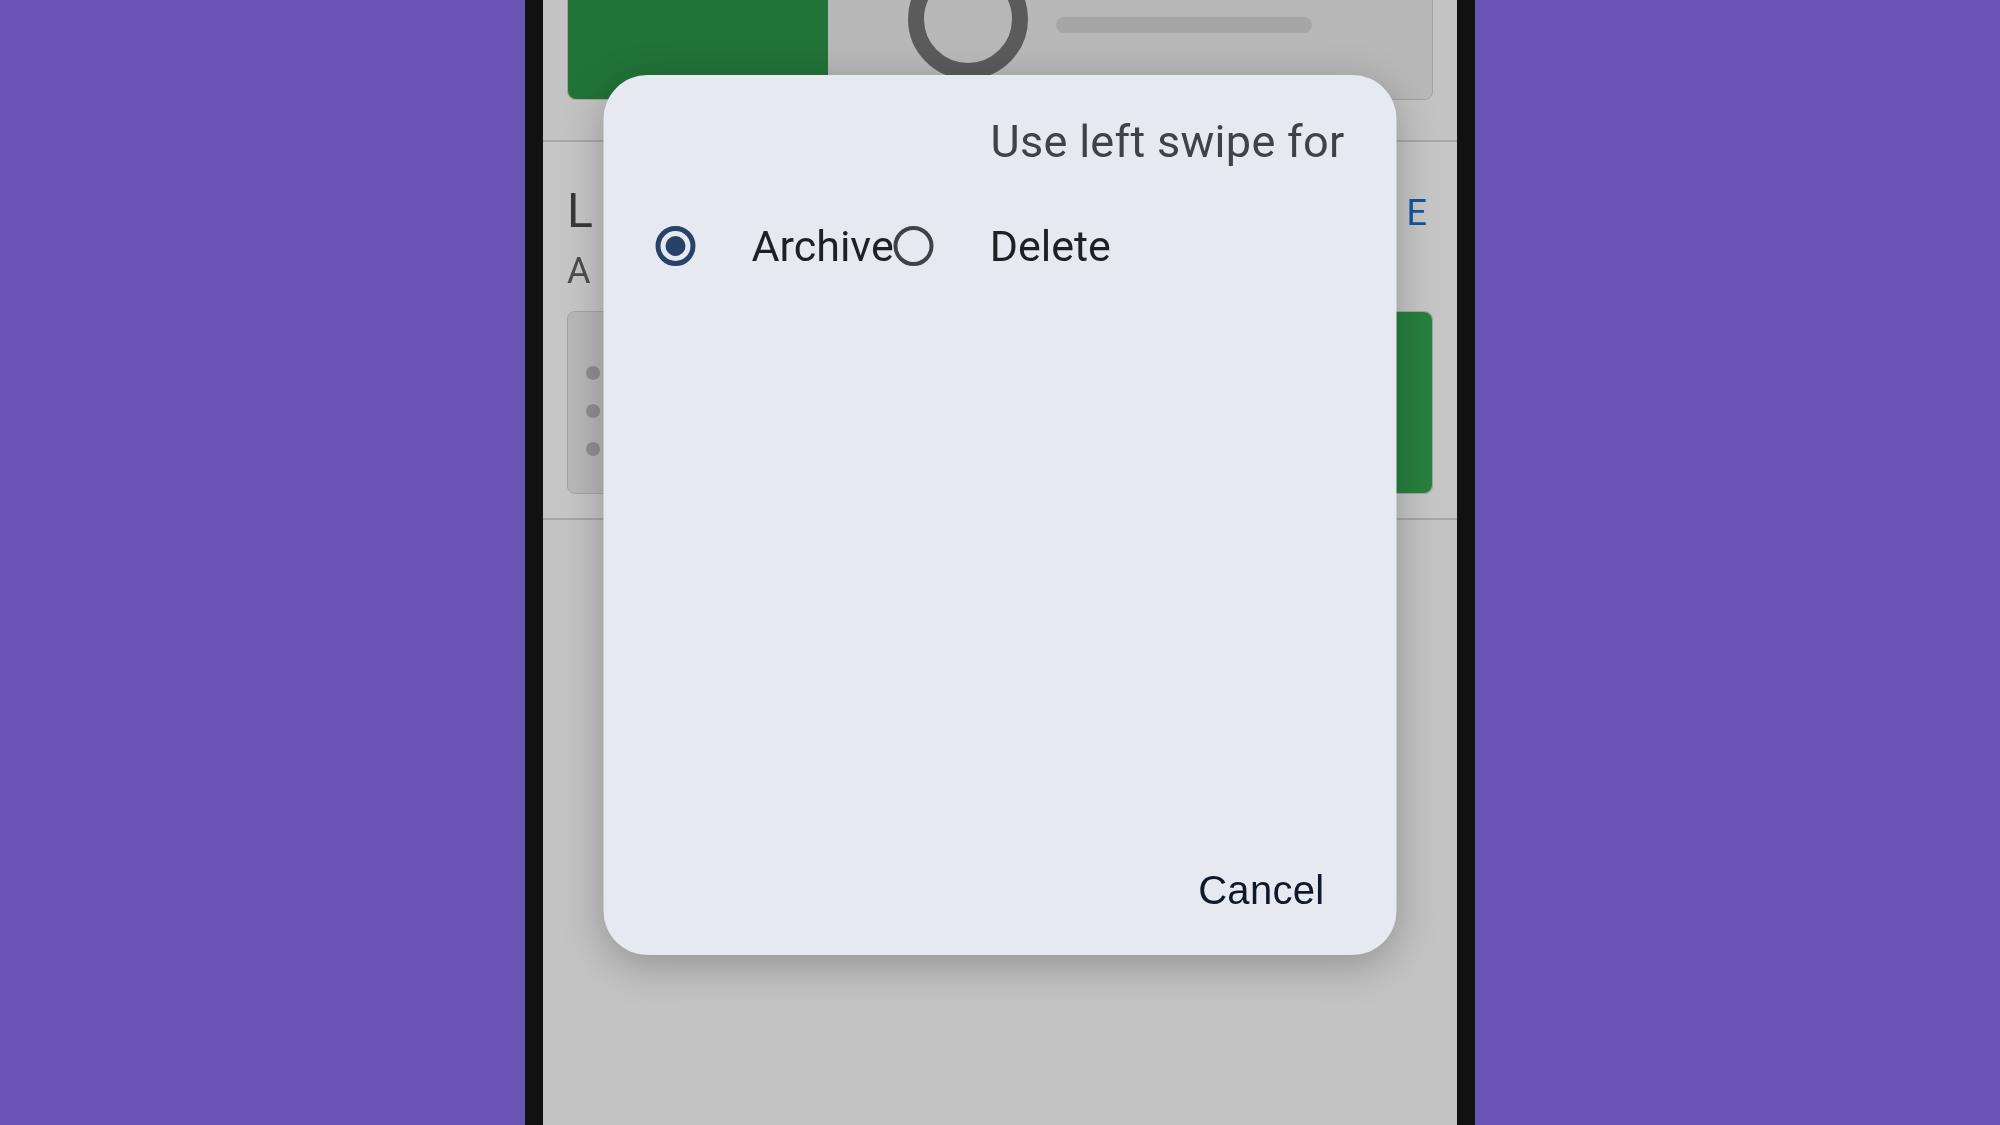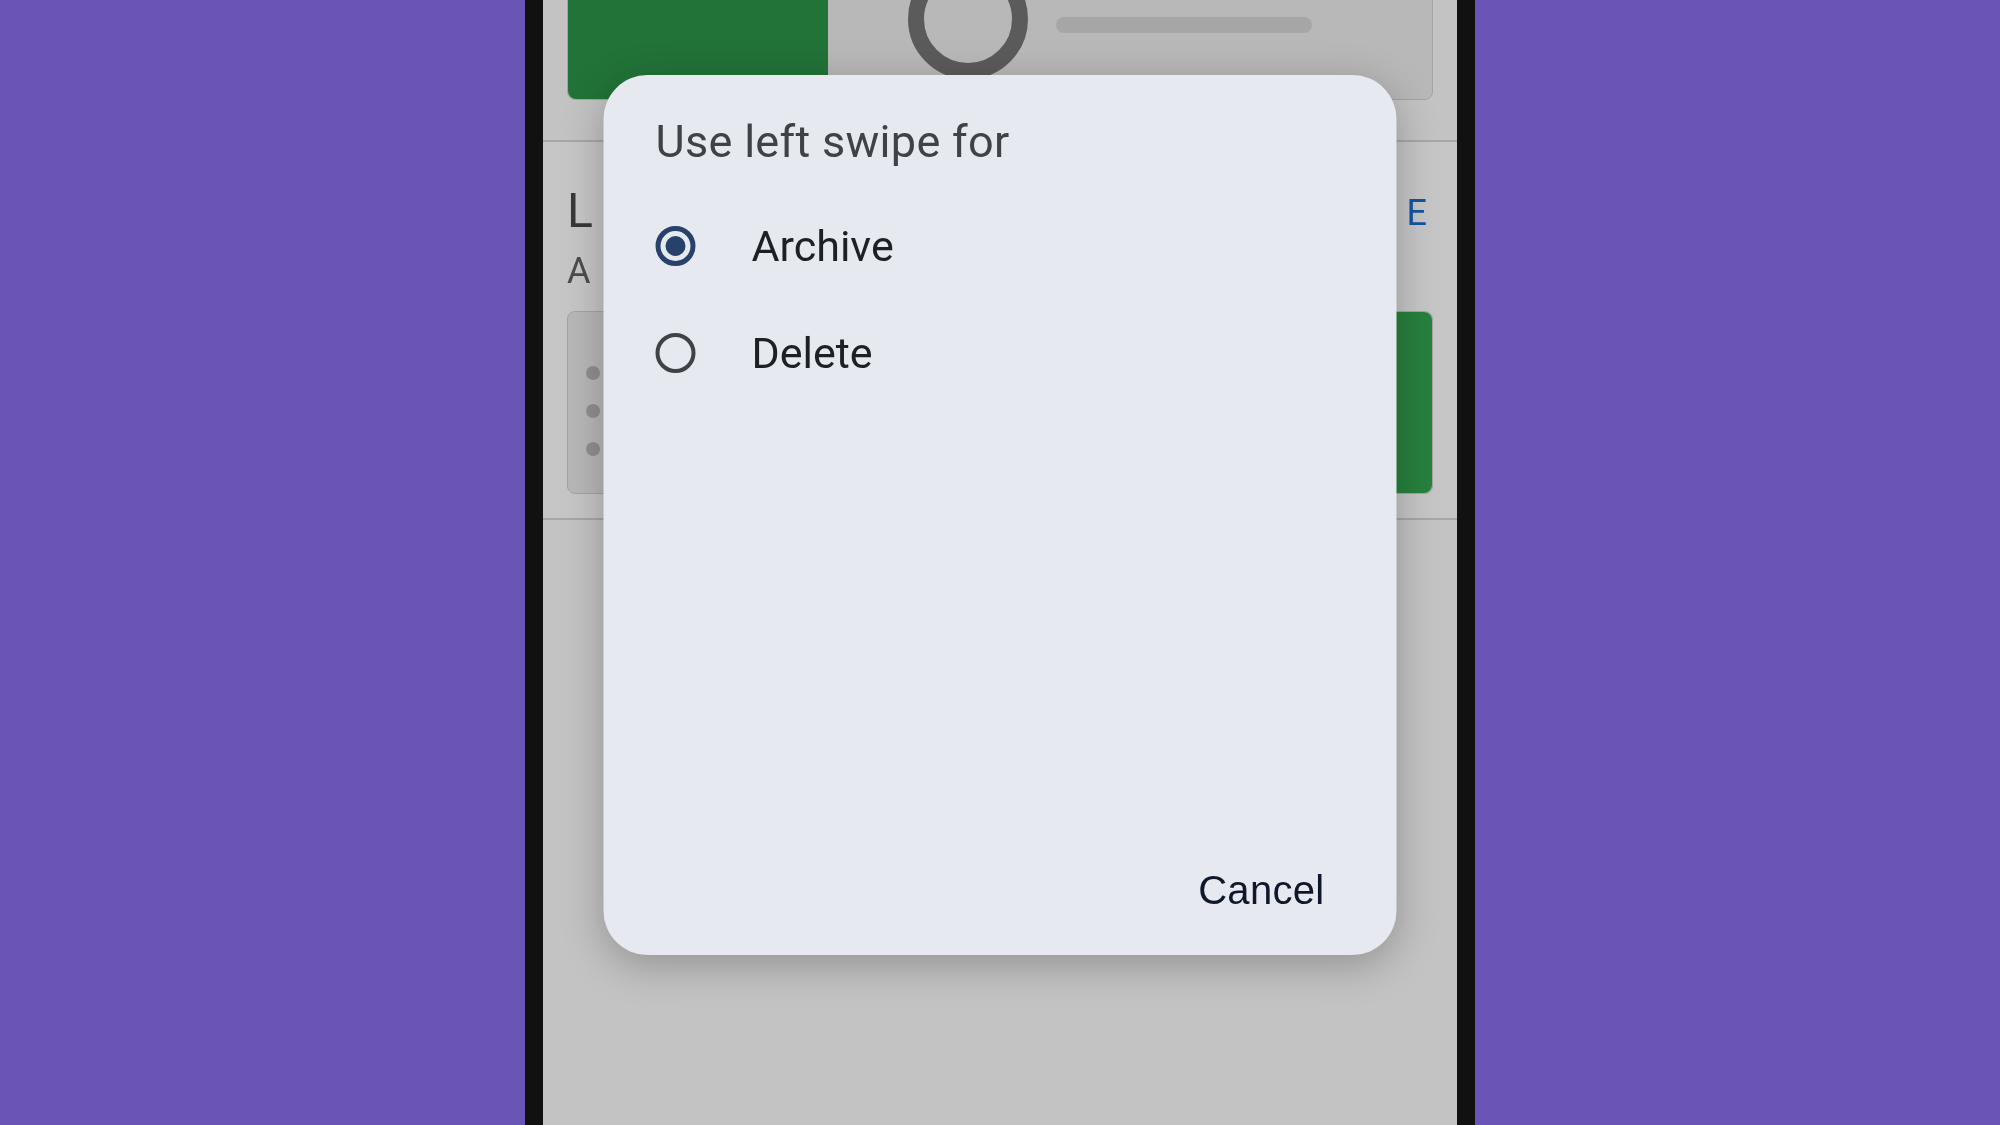--- a/index.html
+++ b/index.html
@@ -123,6 +123,7 @@
       letter-spacing: 0.3px;
       margin-bottom: 24px;
       font-weight: 400;
+      text-align: right;
     }
     .options {
       display: flex;

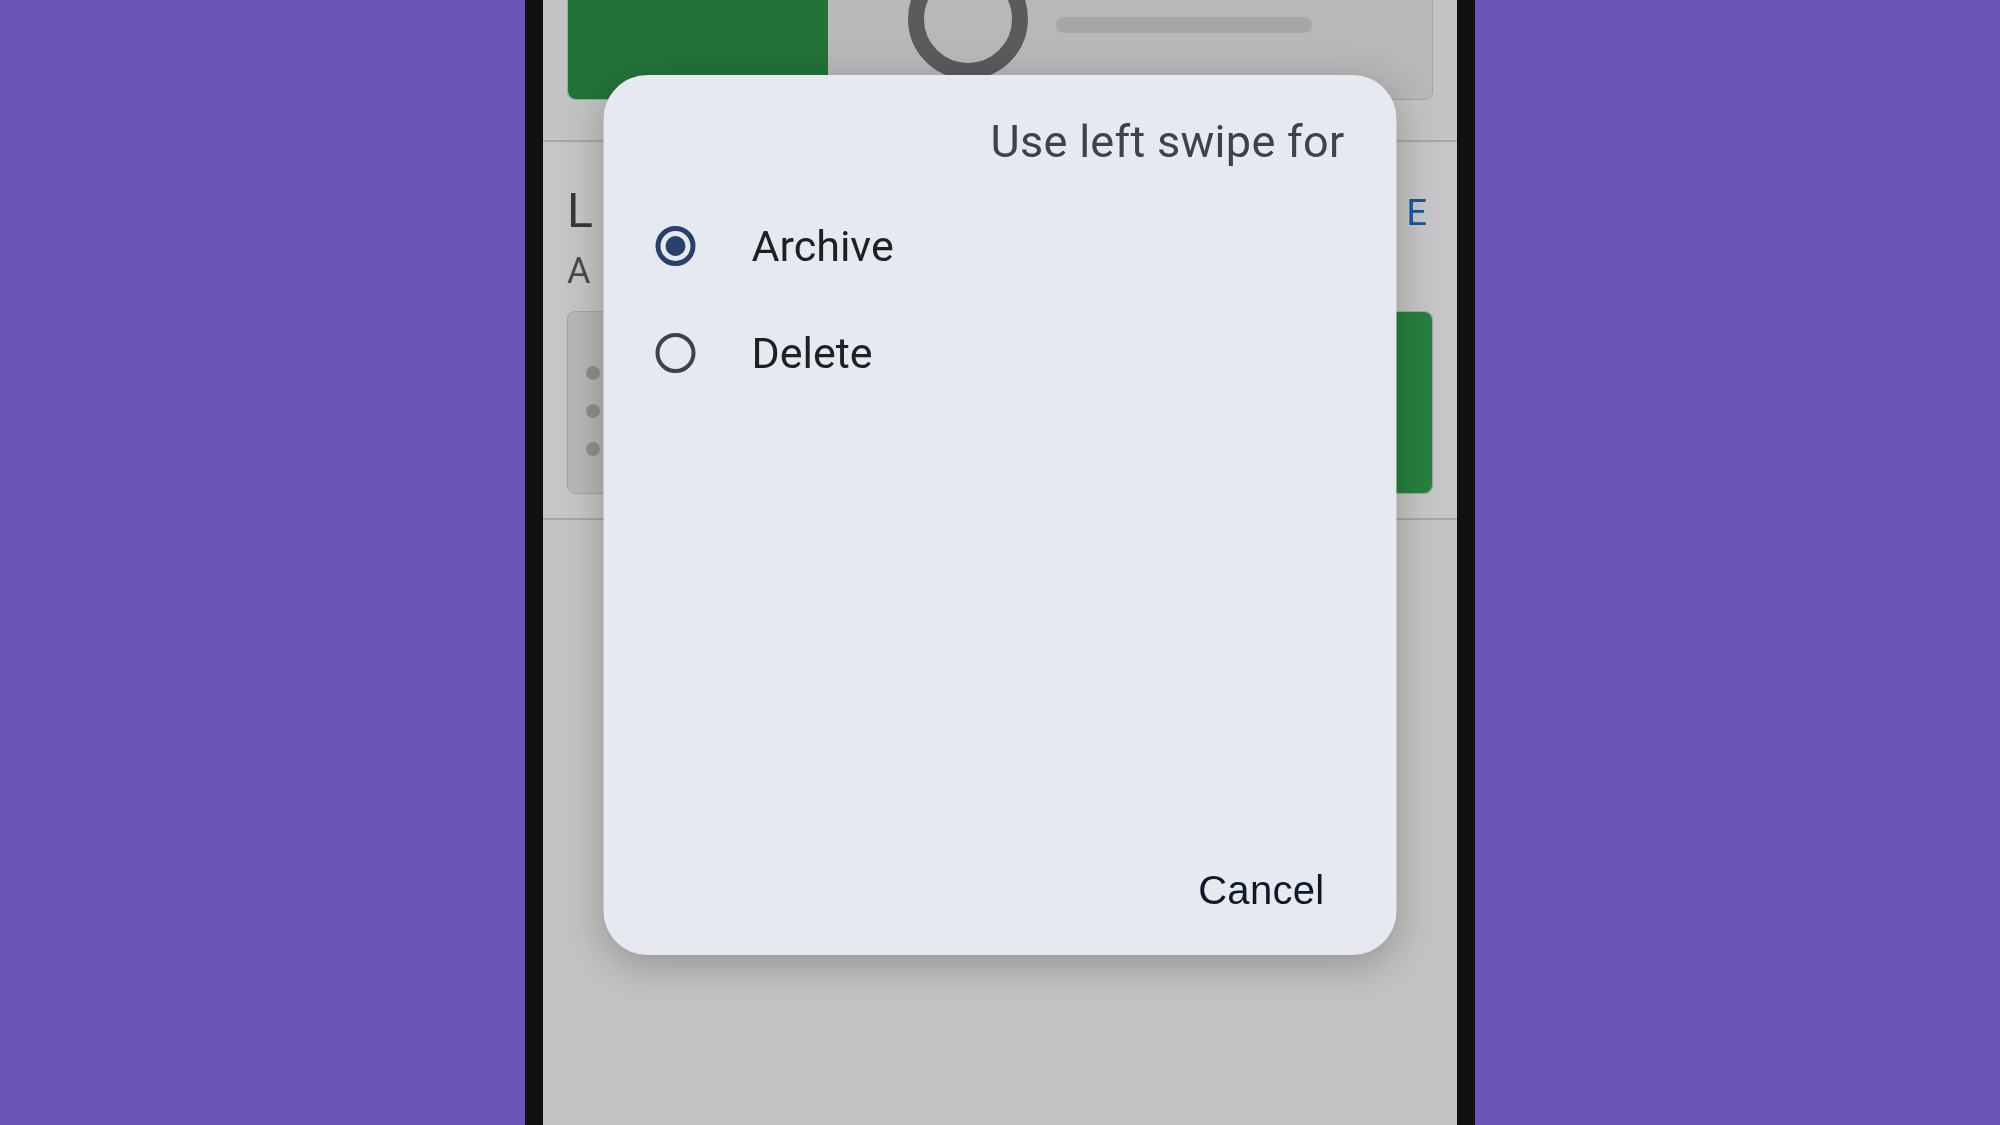--- a/index.html
+++ b/index.html
@@ -127,7 +127,7 @@
     }
     .options {
       display: flex;
-      flex-direction: column;
+      flex-direction: row;
     }
     .option {
       display: flex;

